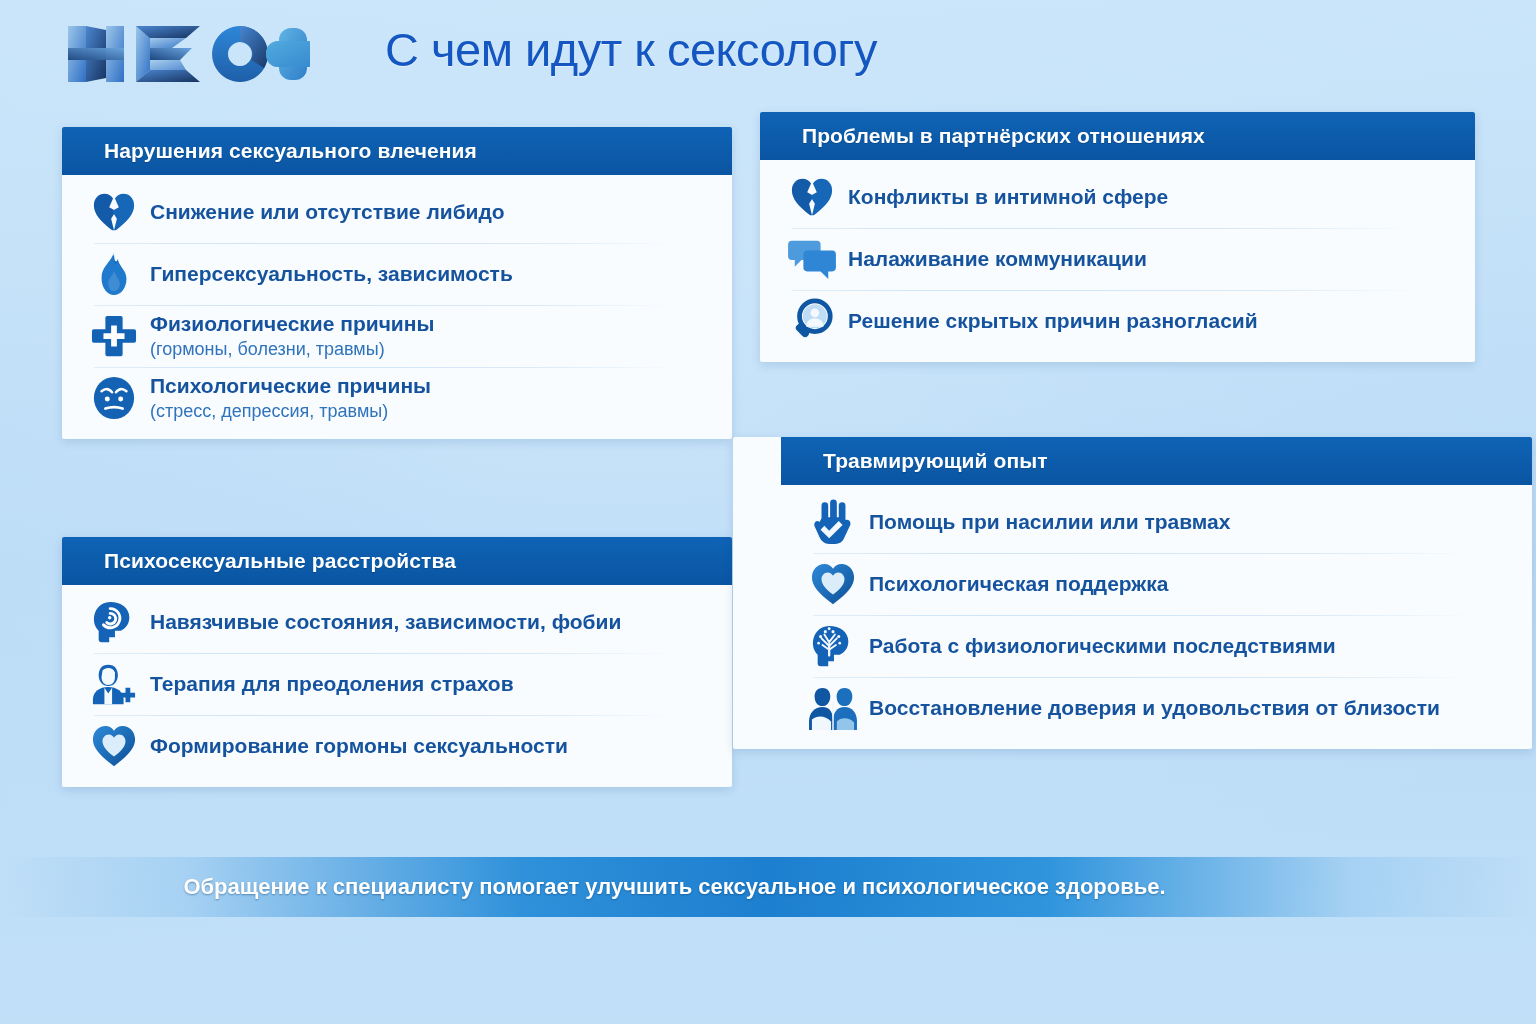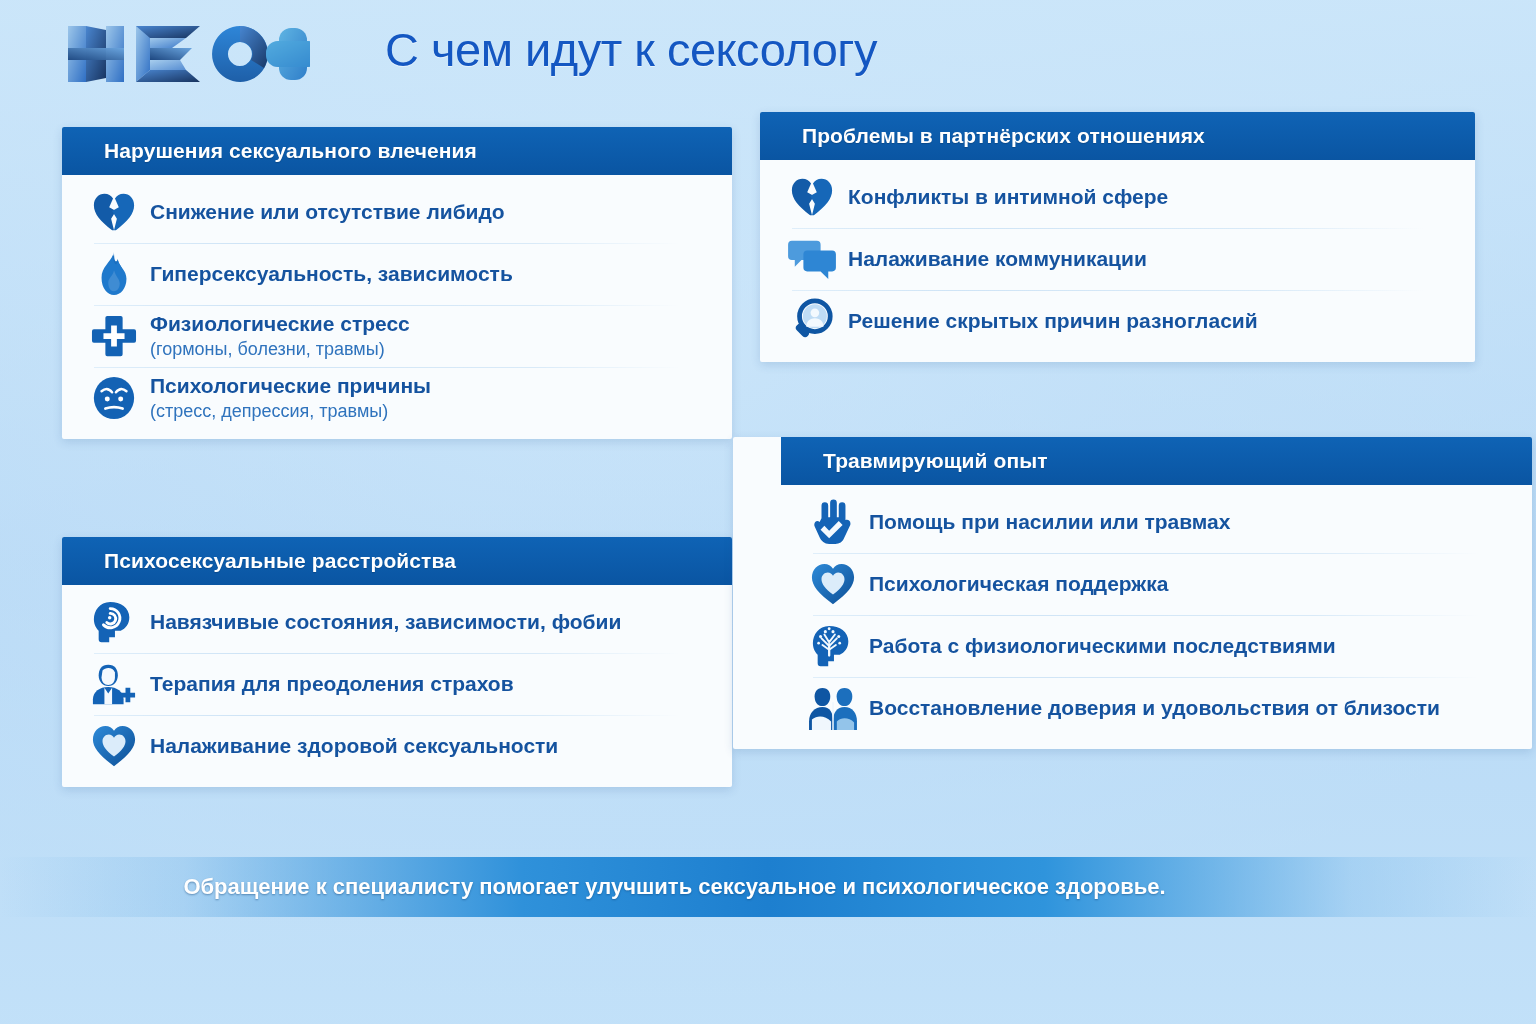--- a/index.html
+++ b/index.html
@@ -206,7 +206,7 @@
         </svg>
       </span>
       <span class="txt">
-        <span class="t-main bold">Физиологические стресс</span>
+        <span class="t-main bold">Физиологические причины</span>
         <span class="t-sub">(гормоны, болезни, травмы)</span>
       </span>
     </div>

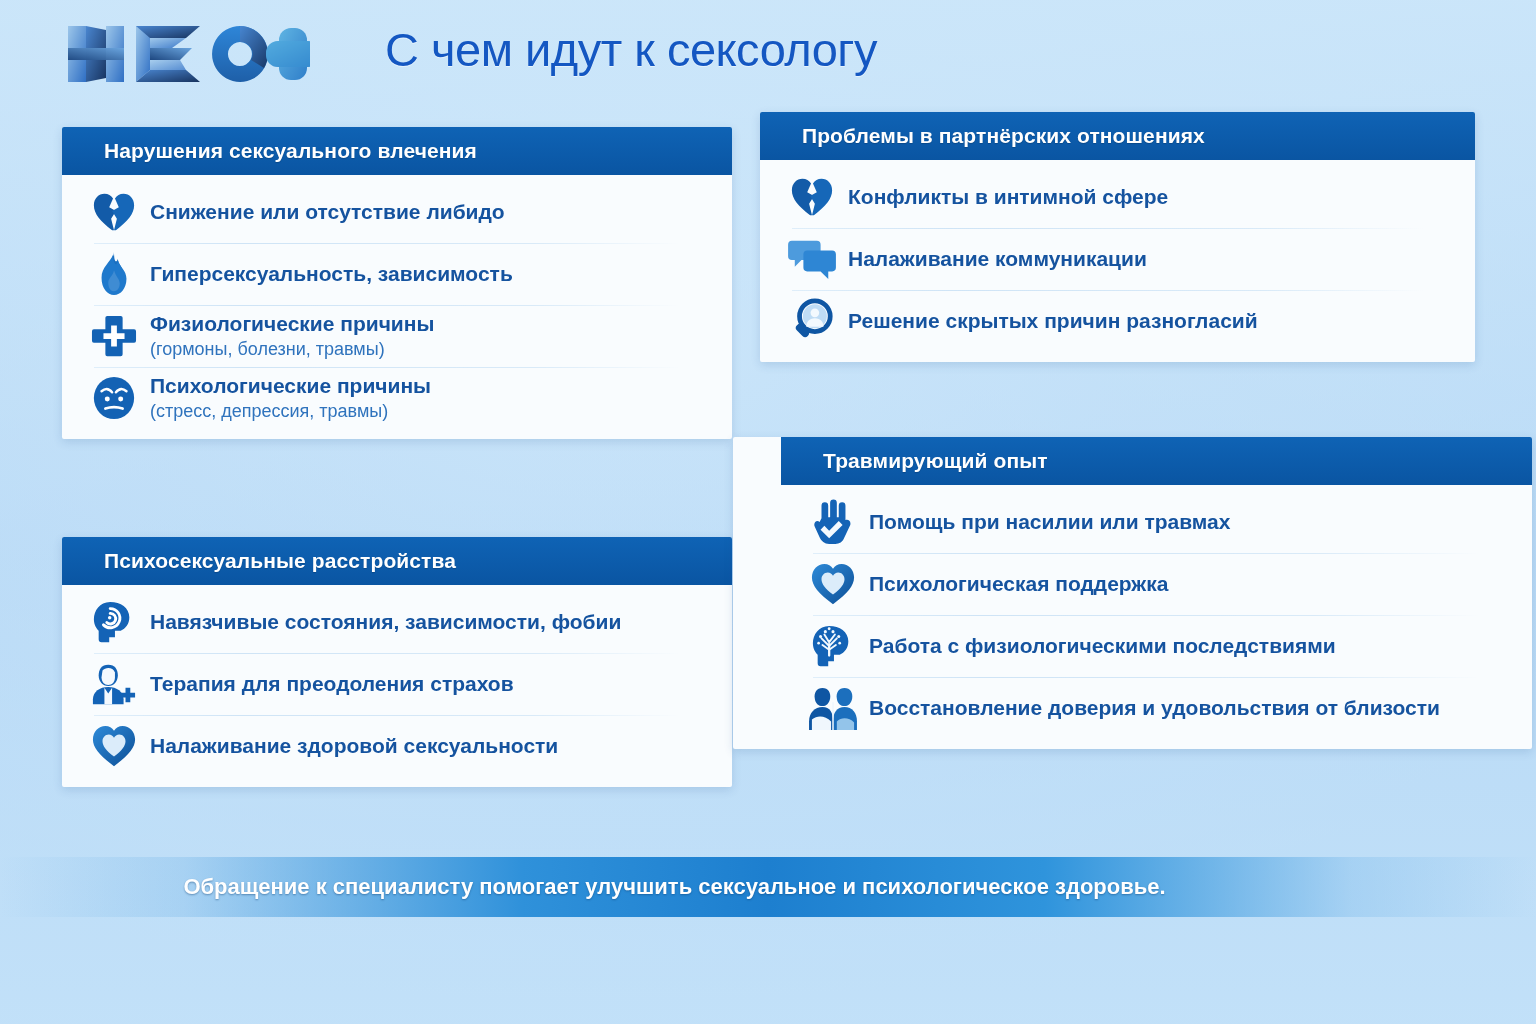--- a/index.html
+++ b/index.html
@@ -280,7 +280,7 @@
         </svg>
       </span>
       <span class="txt">
-        <span class="t-main">Налаживание здоровой сексуальности</span>
+        <span class="t-main">Формирование гормоны сексуальности</span>
       </span>
     </div>
 

